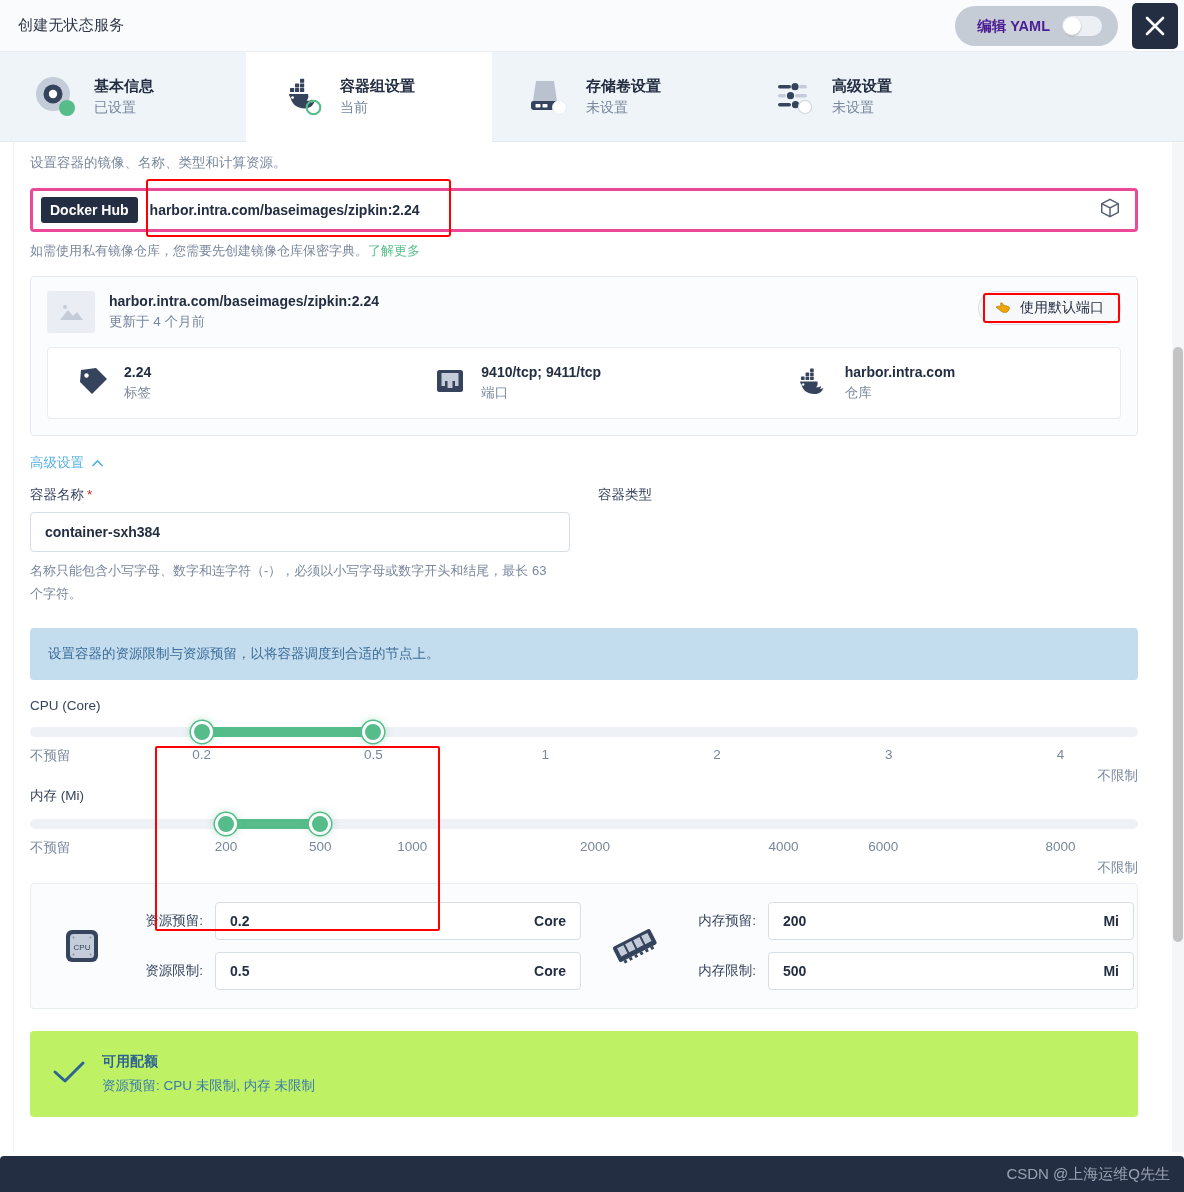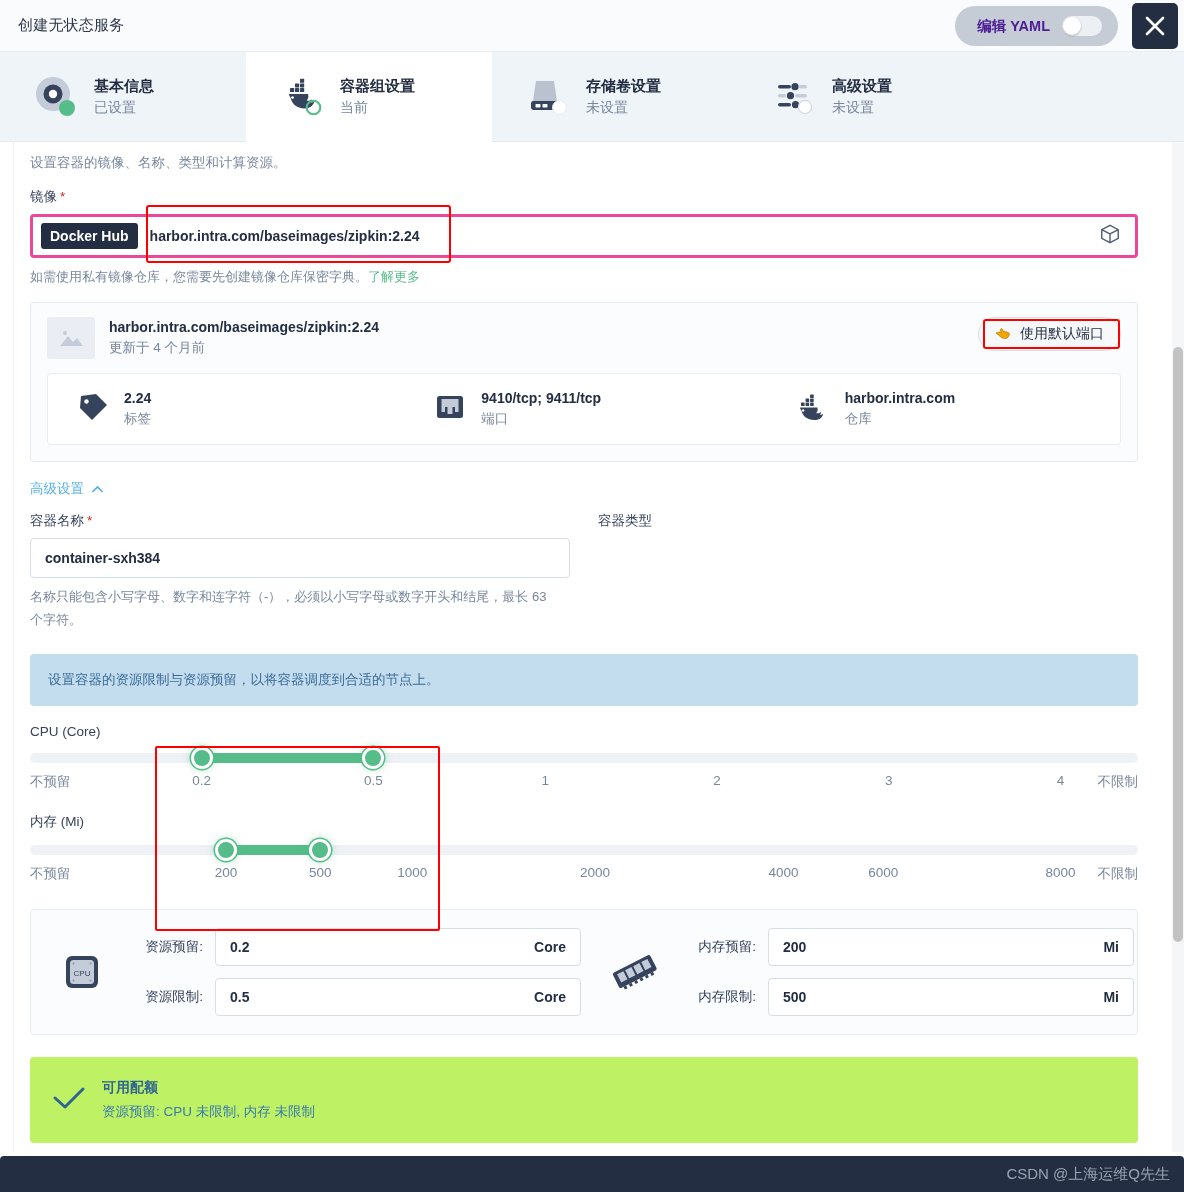--- a/index.html
+++ b/index.html
@@ -338,9 +338,6 @@
 
       <div class="section-desc">设置容器的镜像、名称、类型和计算资源。</div>
 
-      <div class="field-label">
-        <span>镜像</span><span class="req">*</span>
-      </div>
 
       <div class="image-input">
         <span class="hub-badge">Docker Hub</span>

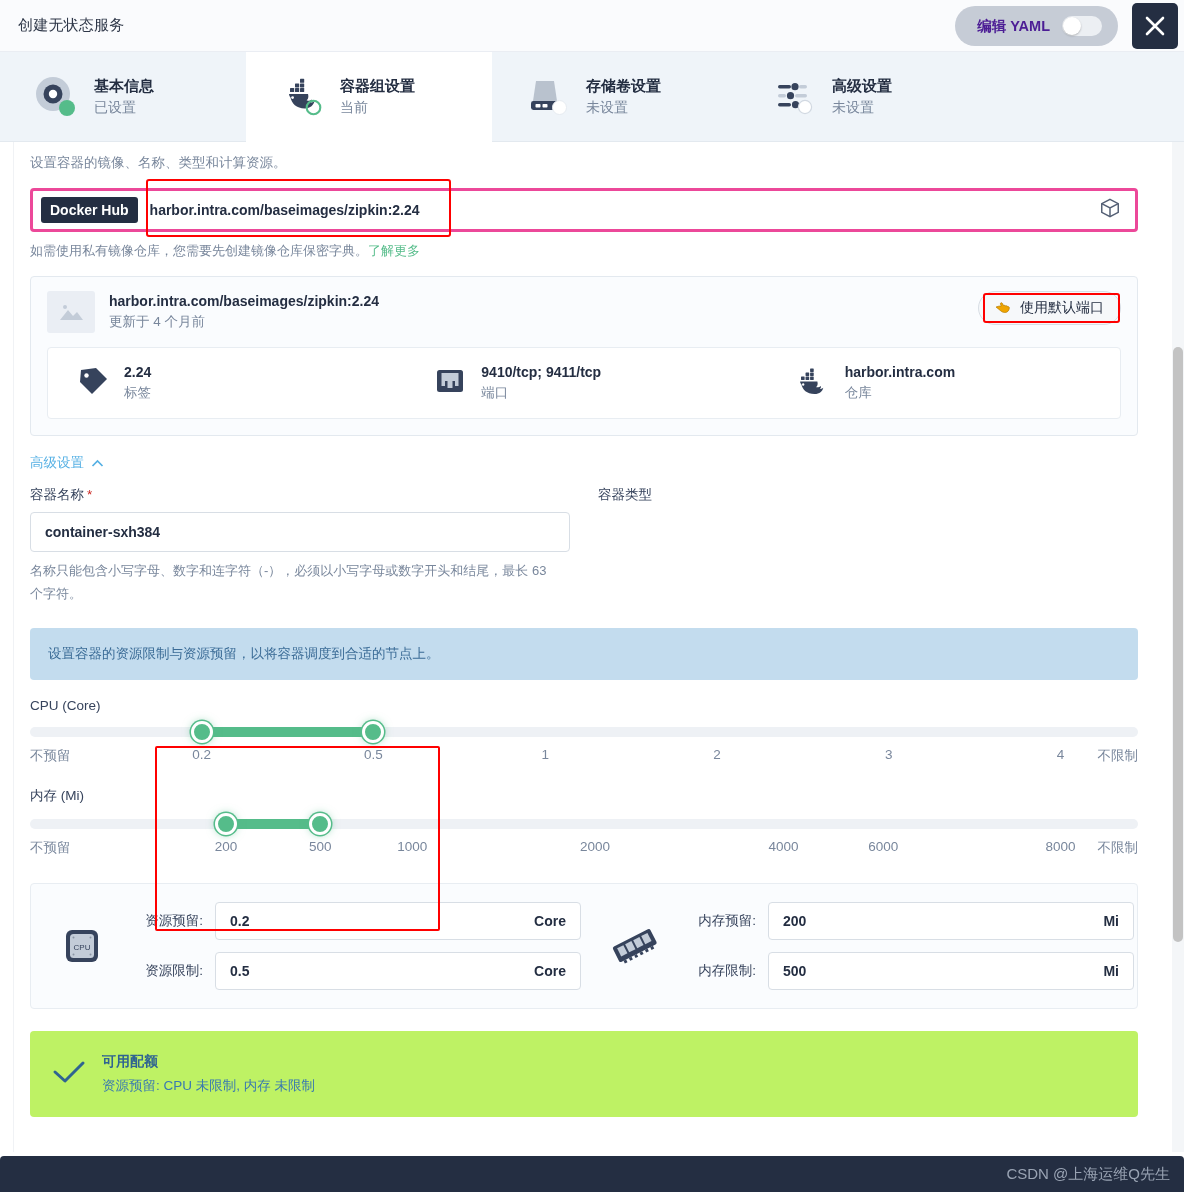--- a/index.html
+++ b/index.html
@@ -178,7 +178,7 @@
     transform: translateX(-50%); white-space: nowrap;
   }
   .tick.edge-l { transform: none; }
-  .tick.edge-r { transform: translateX(-100%); }
+  .tick.edge-r { transform: translateX(-100%); margin-top: 20px; }
   .hl-slider {
     position: absolute; border: 2px solid #ff0000; pointer-events: none; border-radius: 2px;
   }

